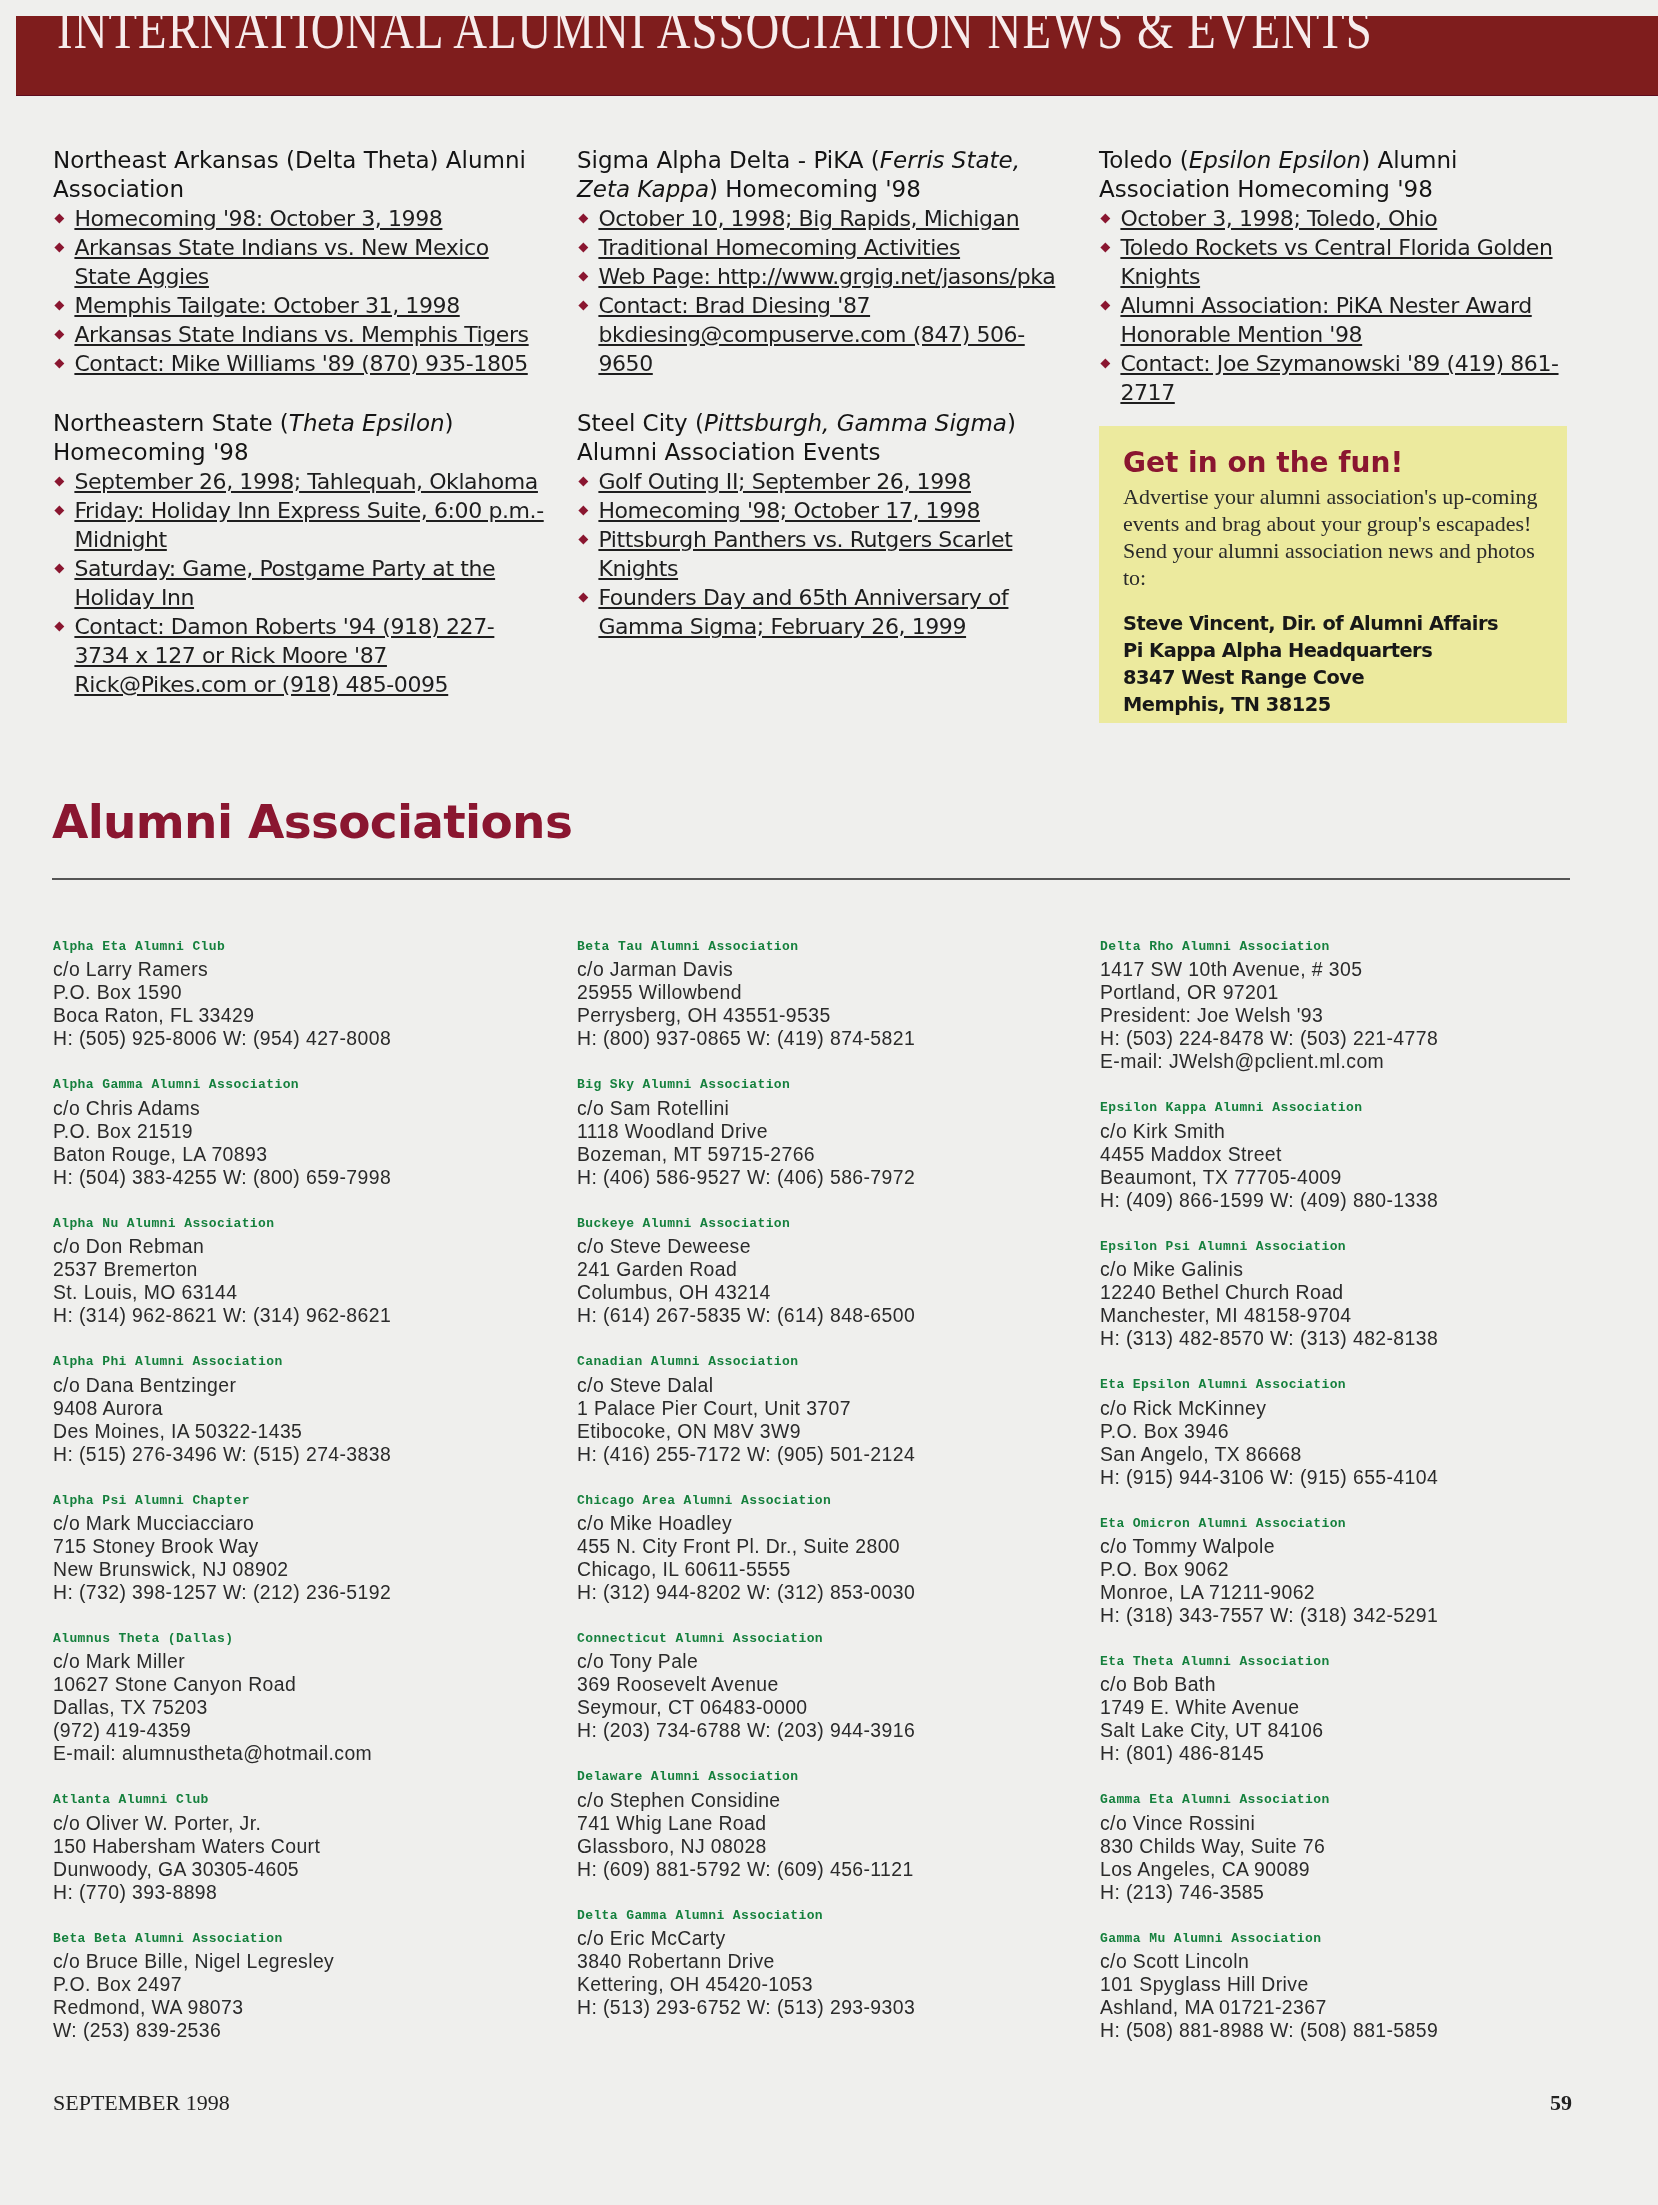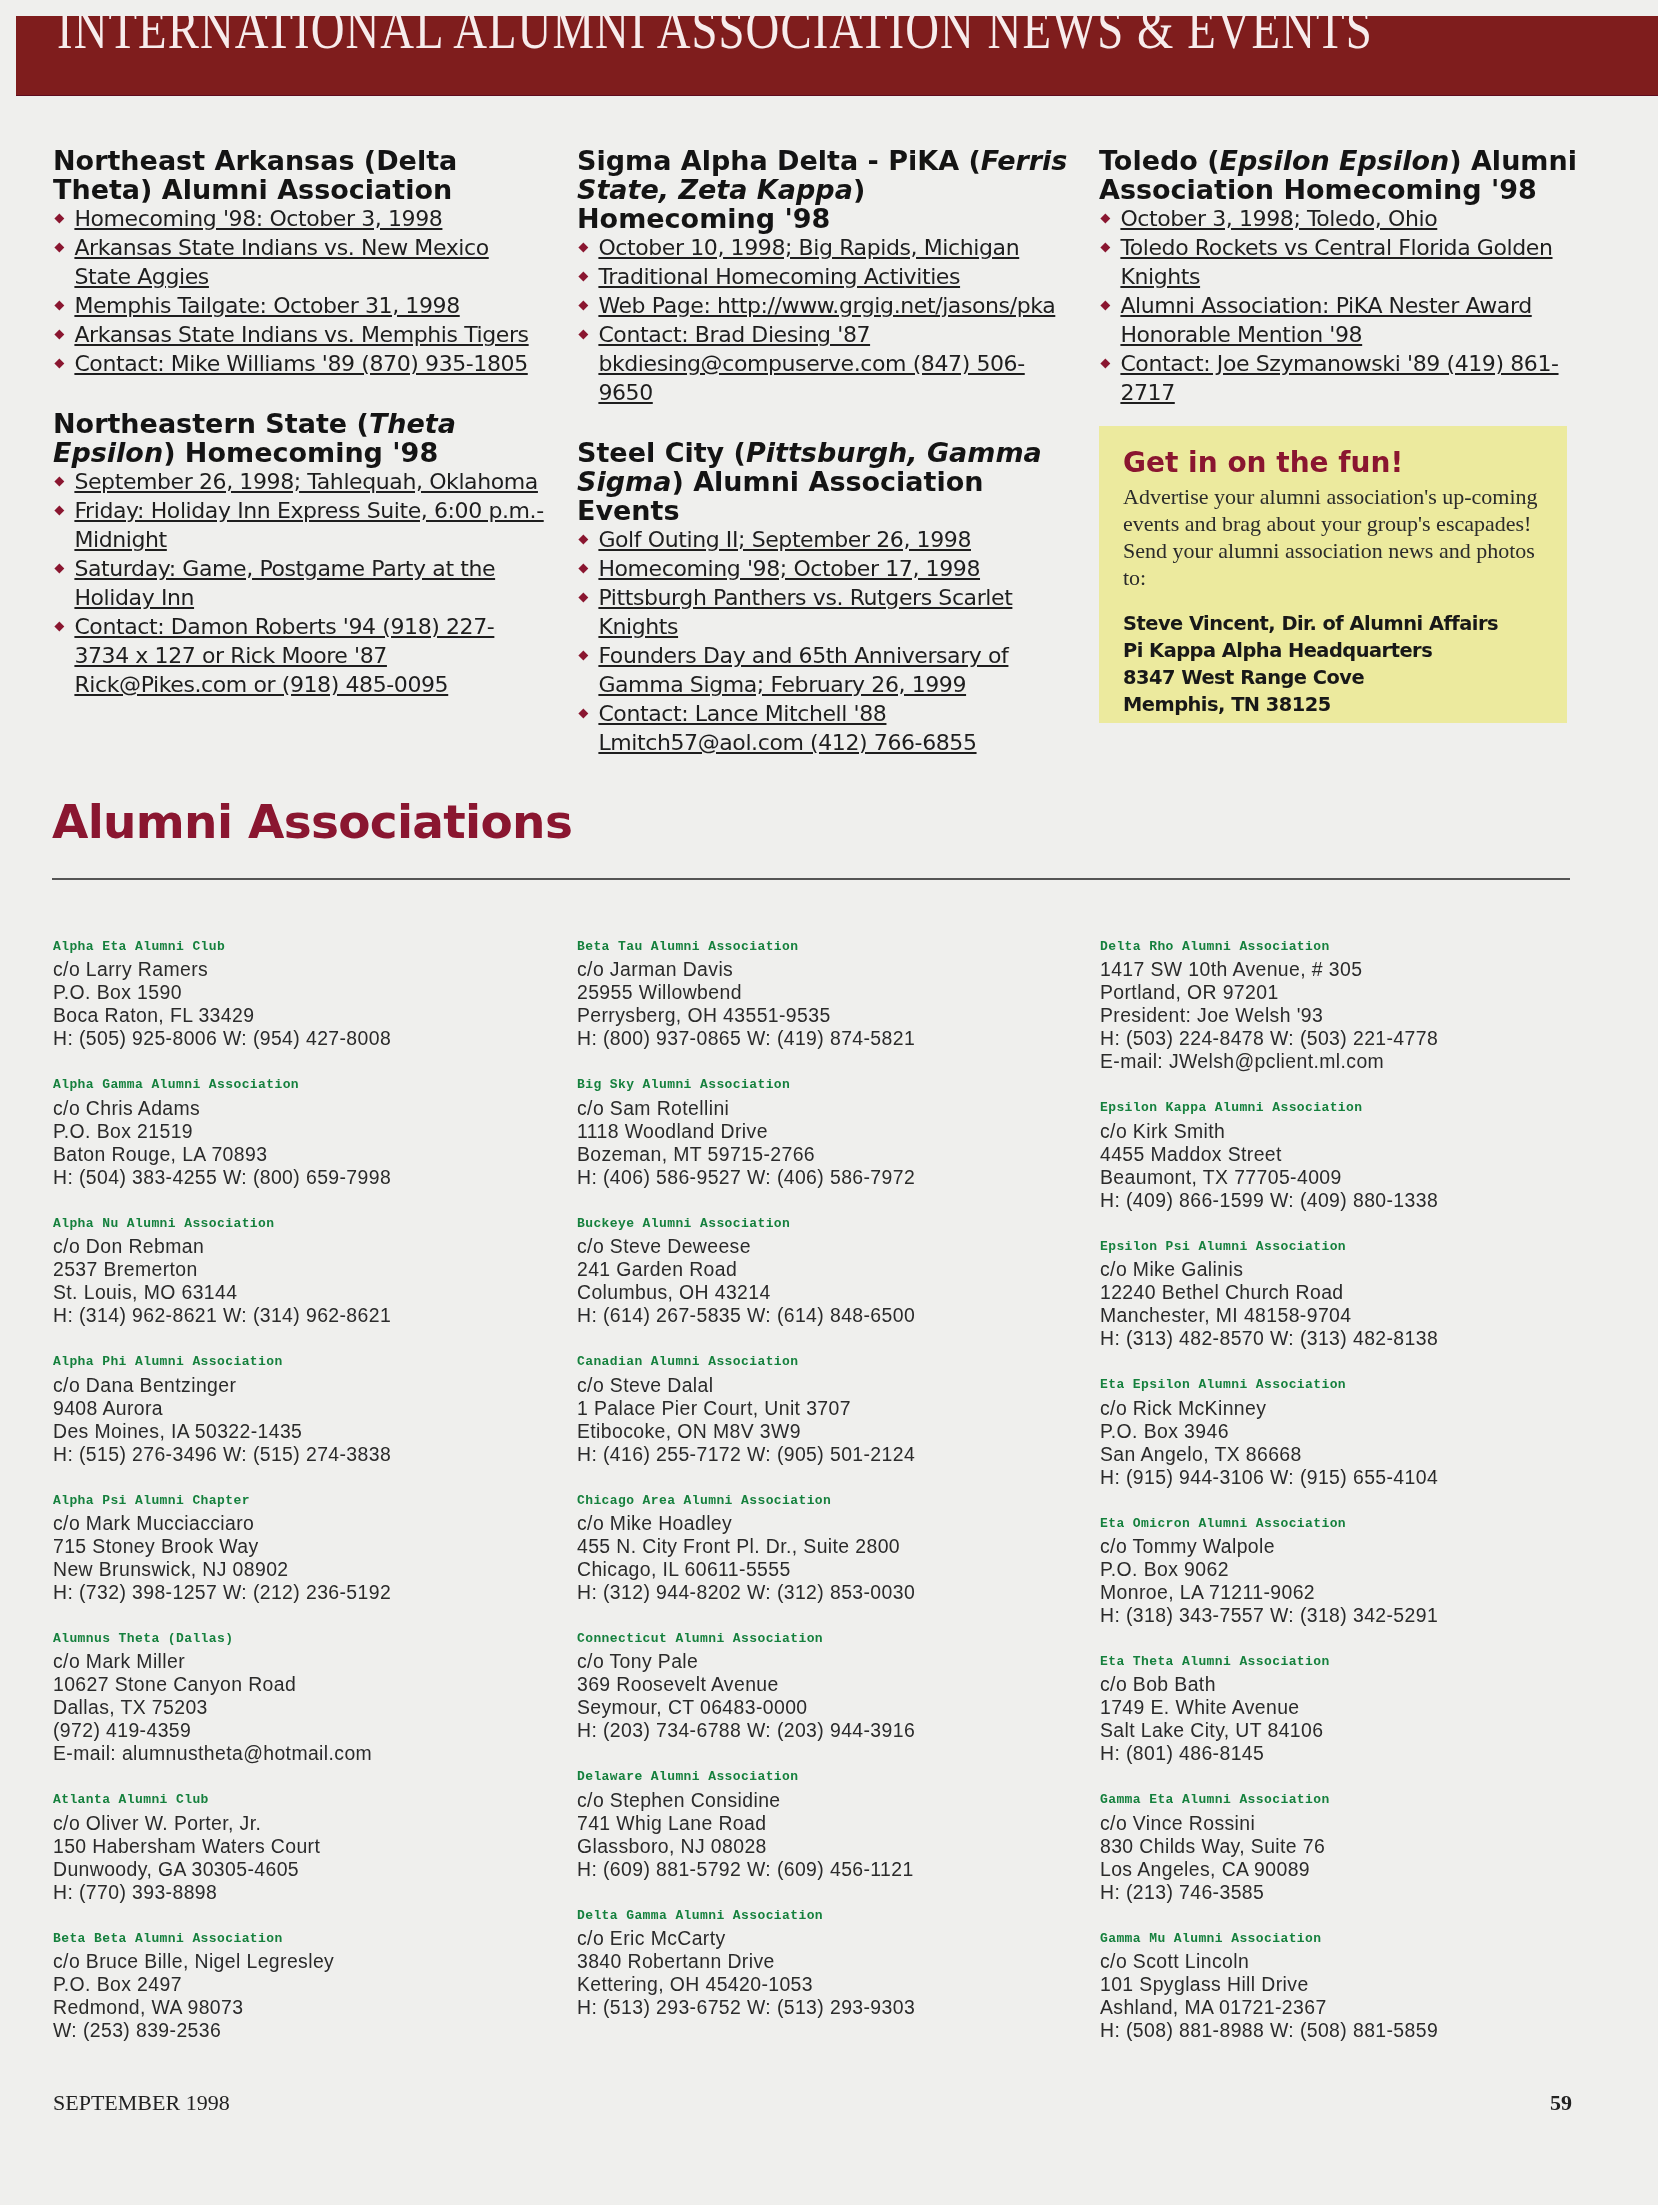--- a/index.html
+++ b/index.html
@@ -24,8 +24,8 @@
   .col { position: absolute; }
   .event { margin-bottom: 31px; }
   .event-title {
-    font-family: "DejaVu Sans", sans-serif; font-weight: bold;
-    font-size: 27px; line-height: 29px; color: #141414;
+    font-family: "DejaVu Sans", sans-serif; font-weight: normal;
+    font-size: 23px; line-height: 29px; color: #141414;
   }
   .event-title i { font-style: italic; }
   .event-list { list-style: none; margin: 0; padding: 0; }

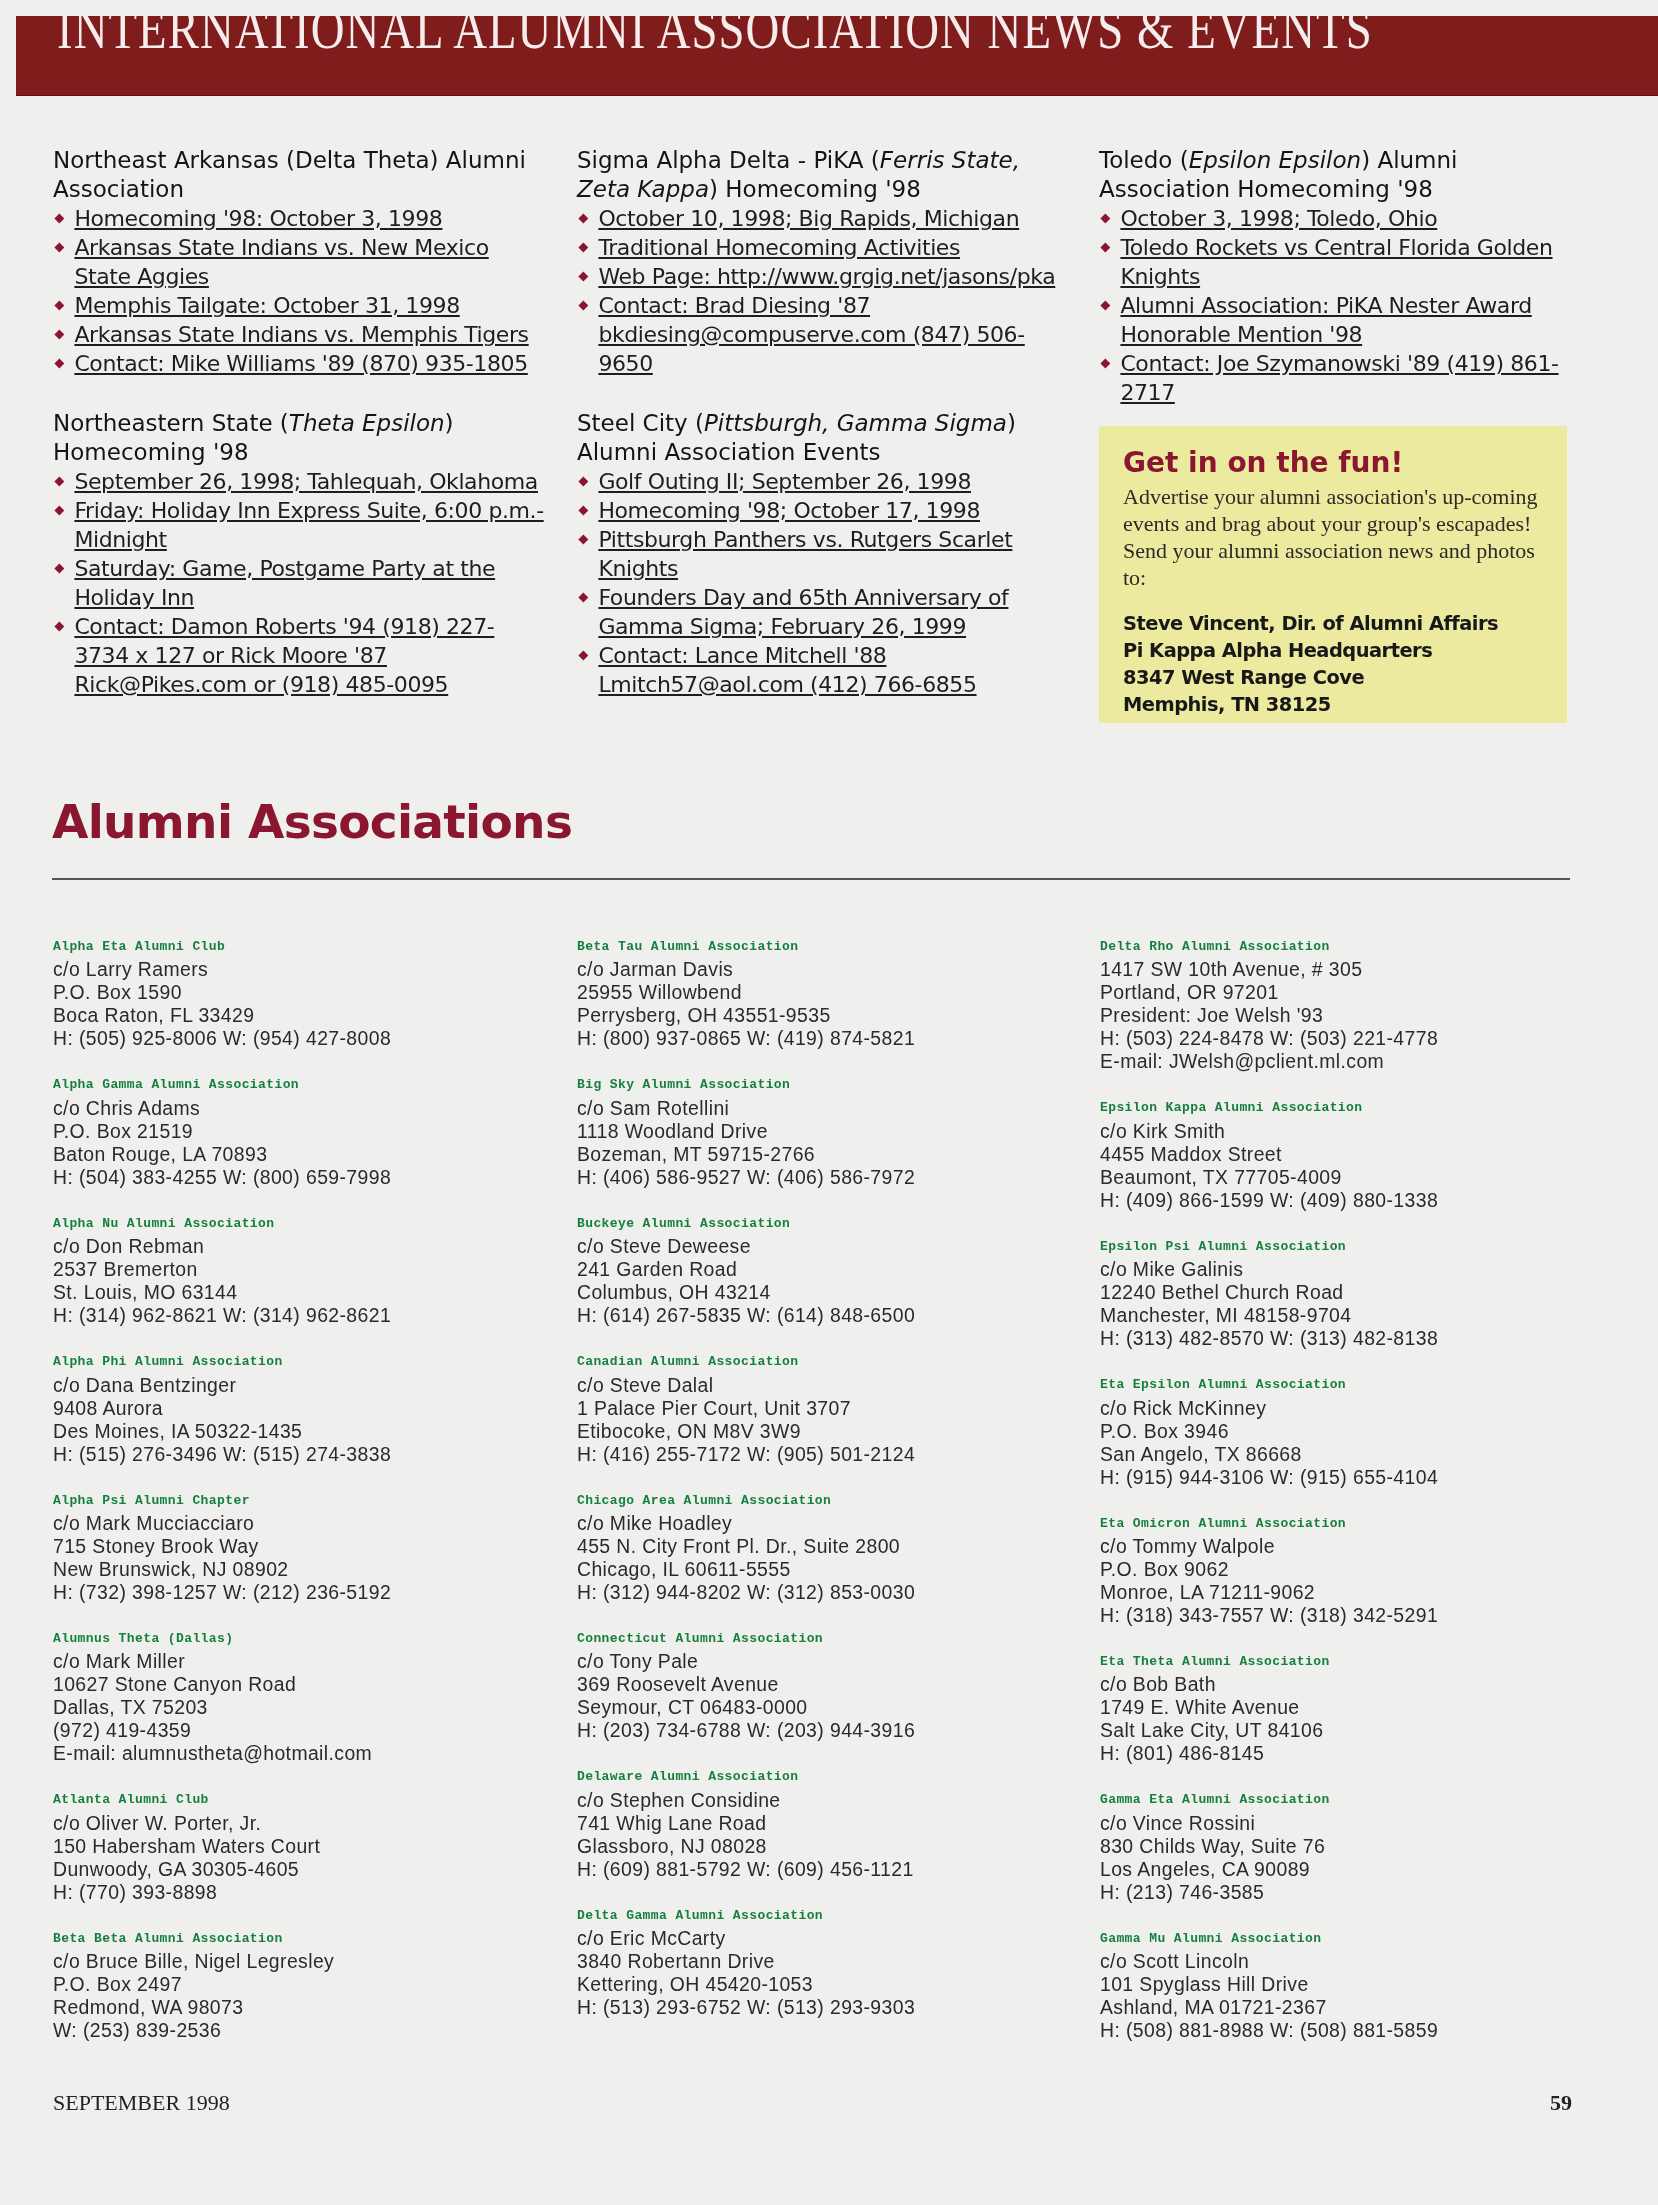--- a/index.html
+++ b/index.html
@@ -128,7 +128,6 @@
         <li><span class="bullet"></span><span>Homecoming '98; October 17, 1998</span></li>
         <li><span class="bullet"></span><span>Pittsburgh Panthers vs. Rutgers Scarlet Knights</span></li>
         <li><span class="bullet"></span><span>Founders Day and 65th Anniversary of Gamma Sigma; February 26, 1999</span></li>
-        <li><span class="bullet"></span><span>Contact:  Lance Mitchell '88 Lmitch57@aol.com (412) 766-6855</span></li>
       </ul>
     </div>
   </div>

